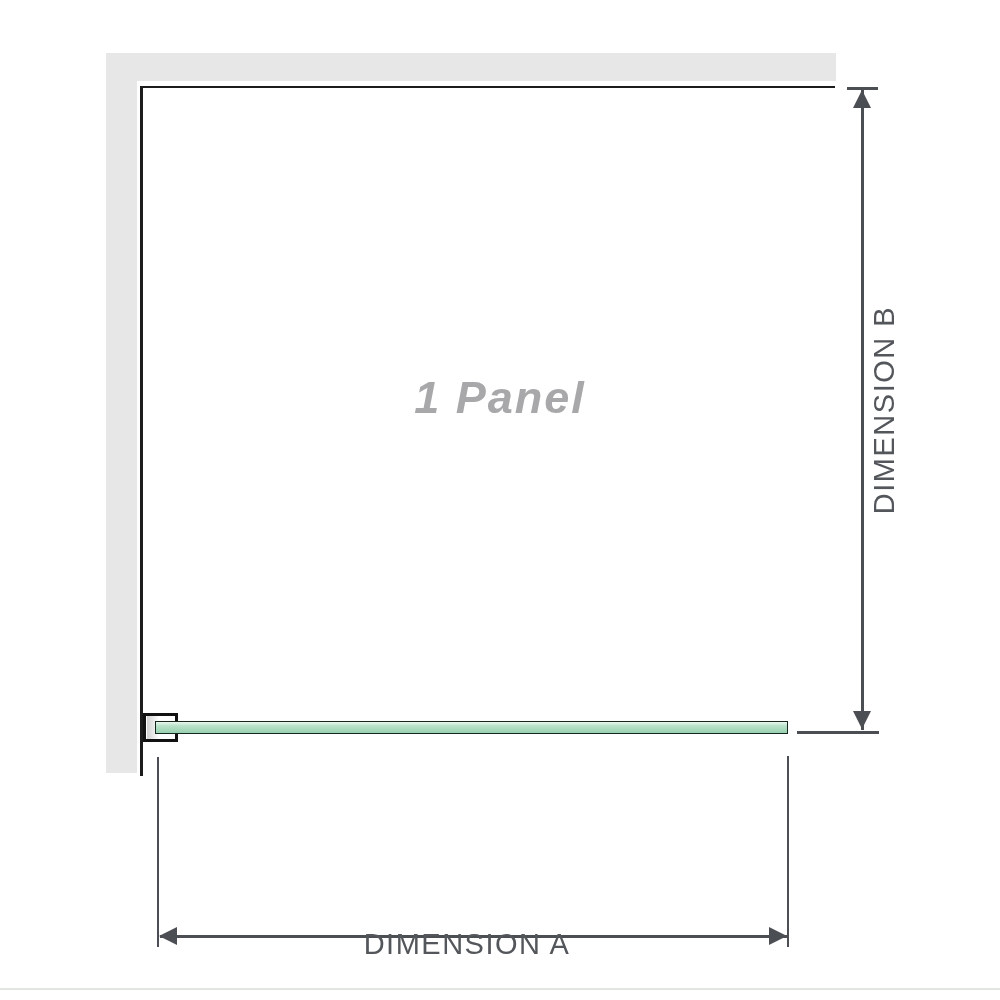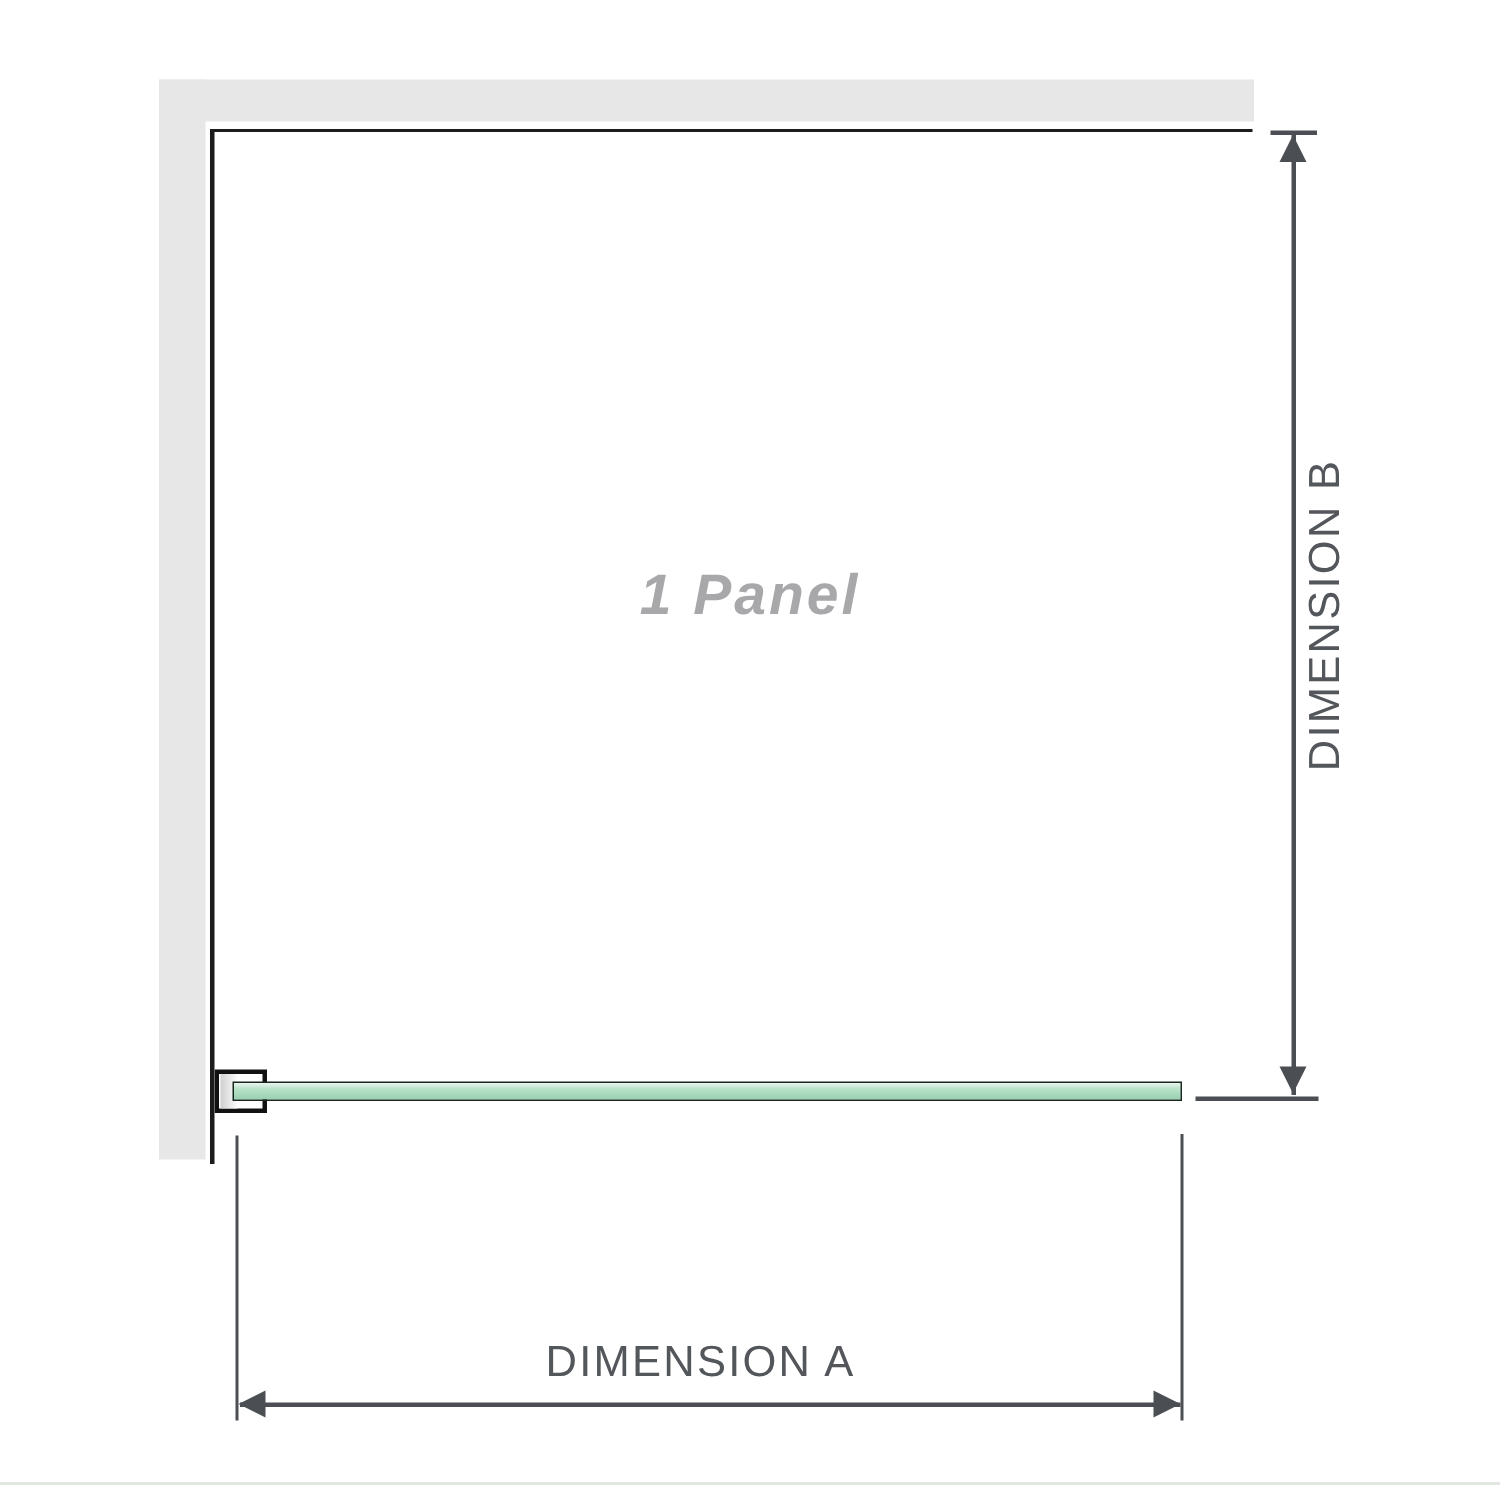--- a/index.html
+++ b/index.html
@@ -43,7 +43,7 @@
   .panel-label {
     left: 500px; top: 398px;
     transform: translate(-50%, -50%);
-    font-size: 38px;
+    font-size: 45px;
     font-weight: bold;
     font-style: italic;
     color: var(--panel-label-text);

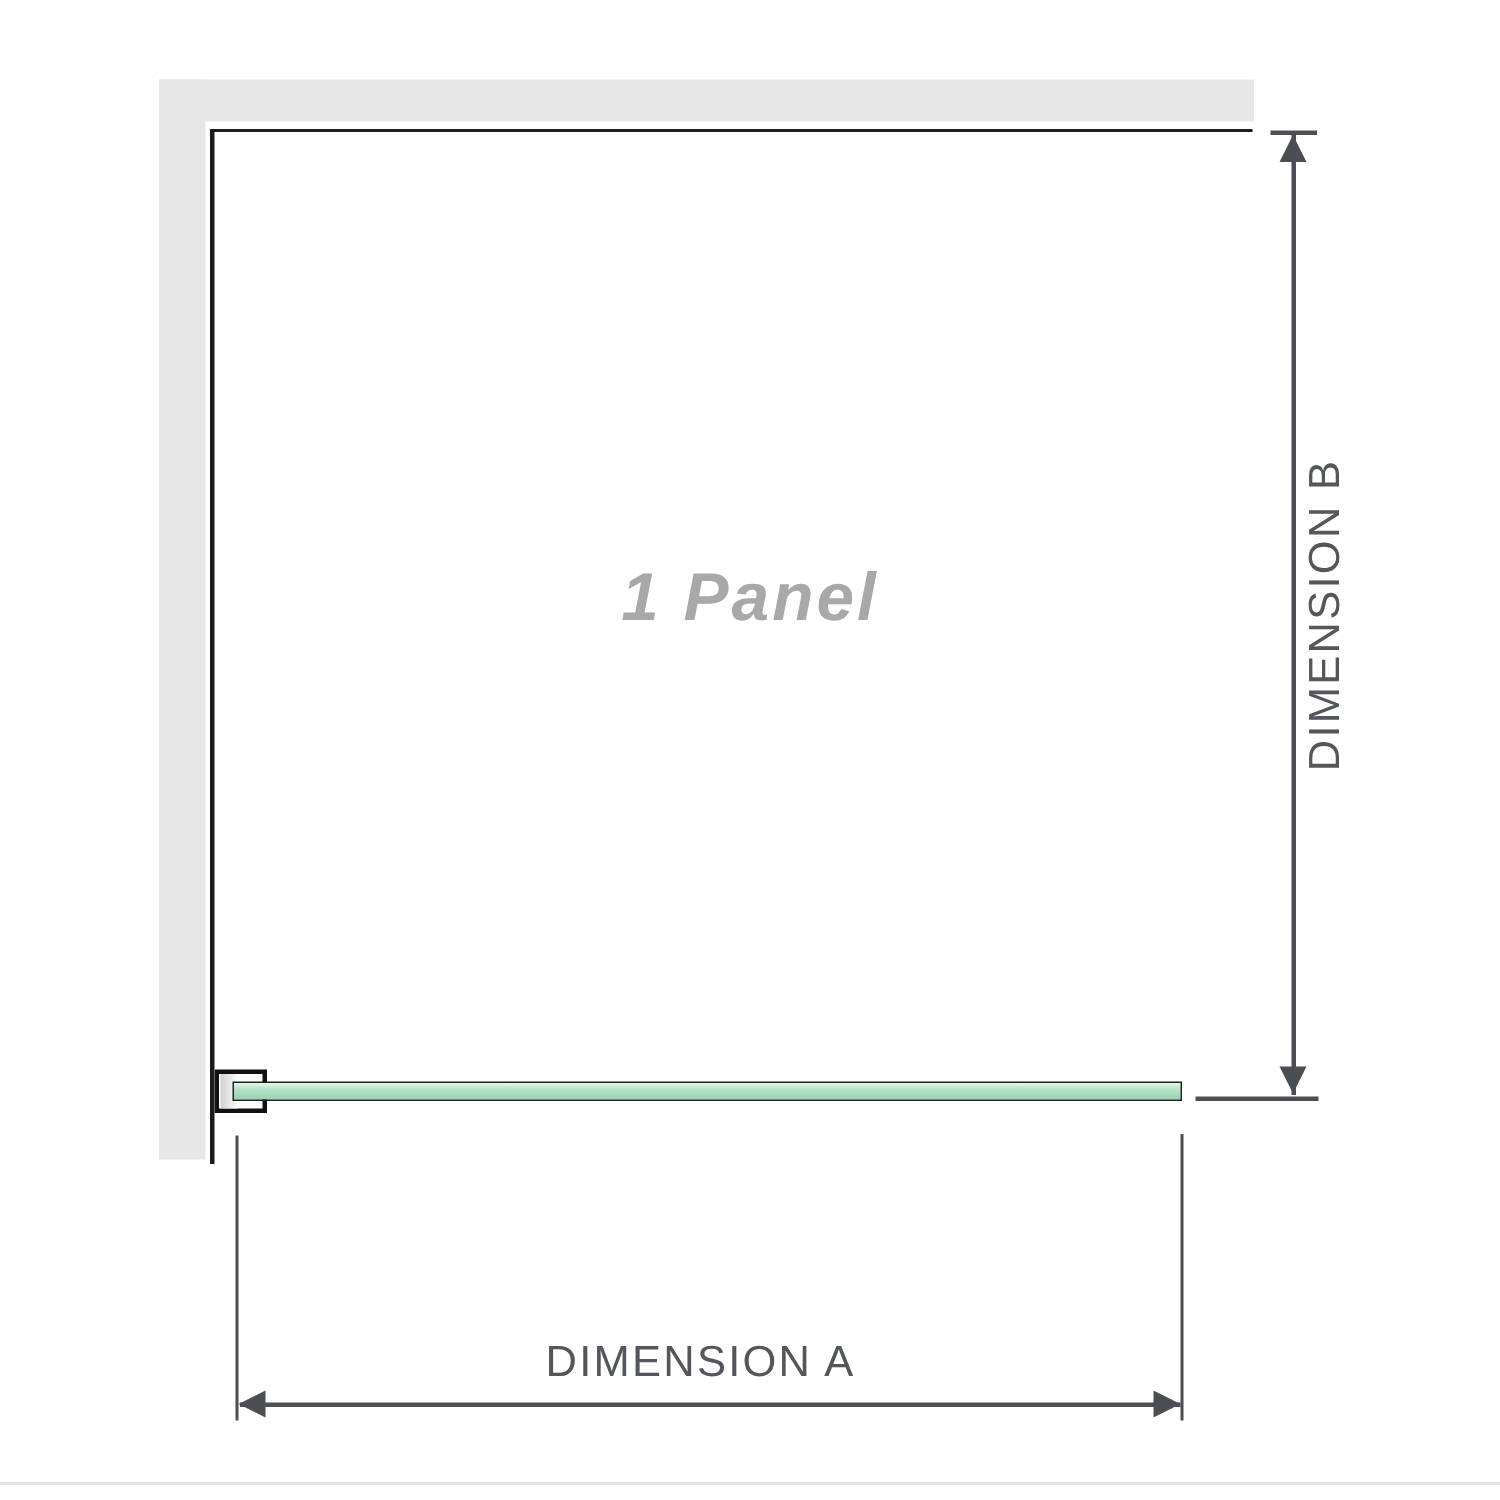--- a/index.html
+++ b/index.html
@@ -119,7 +119,7 @@
     border-left: 18px solid var(--dimension);
   }
   .dim-a-label {
-    left: 467px; top: 892px;
+    left: 467px; top: 928px;
     transform: translateX(-50%);
     font-size: 29px;
     color: var(--label-text);

